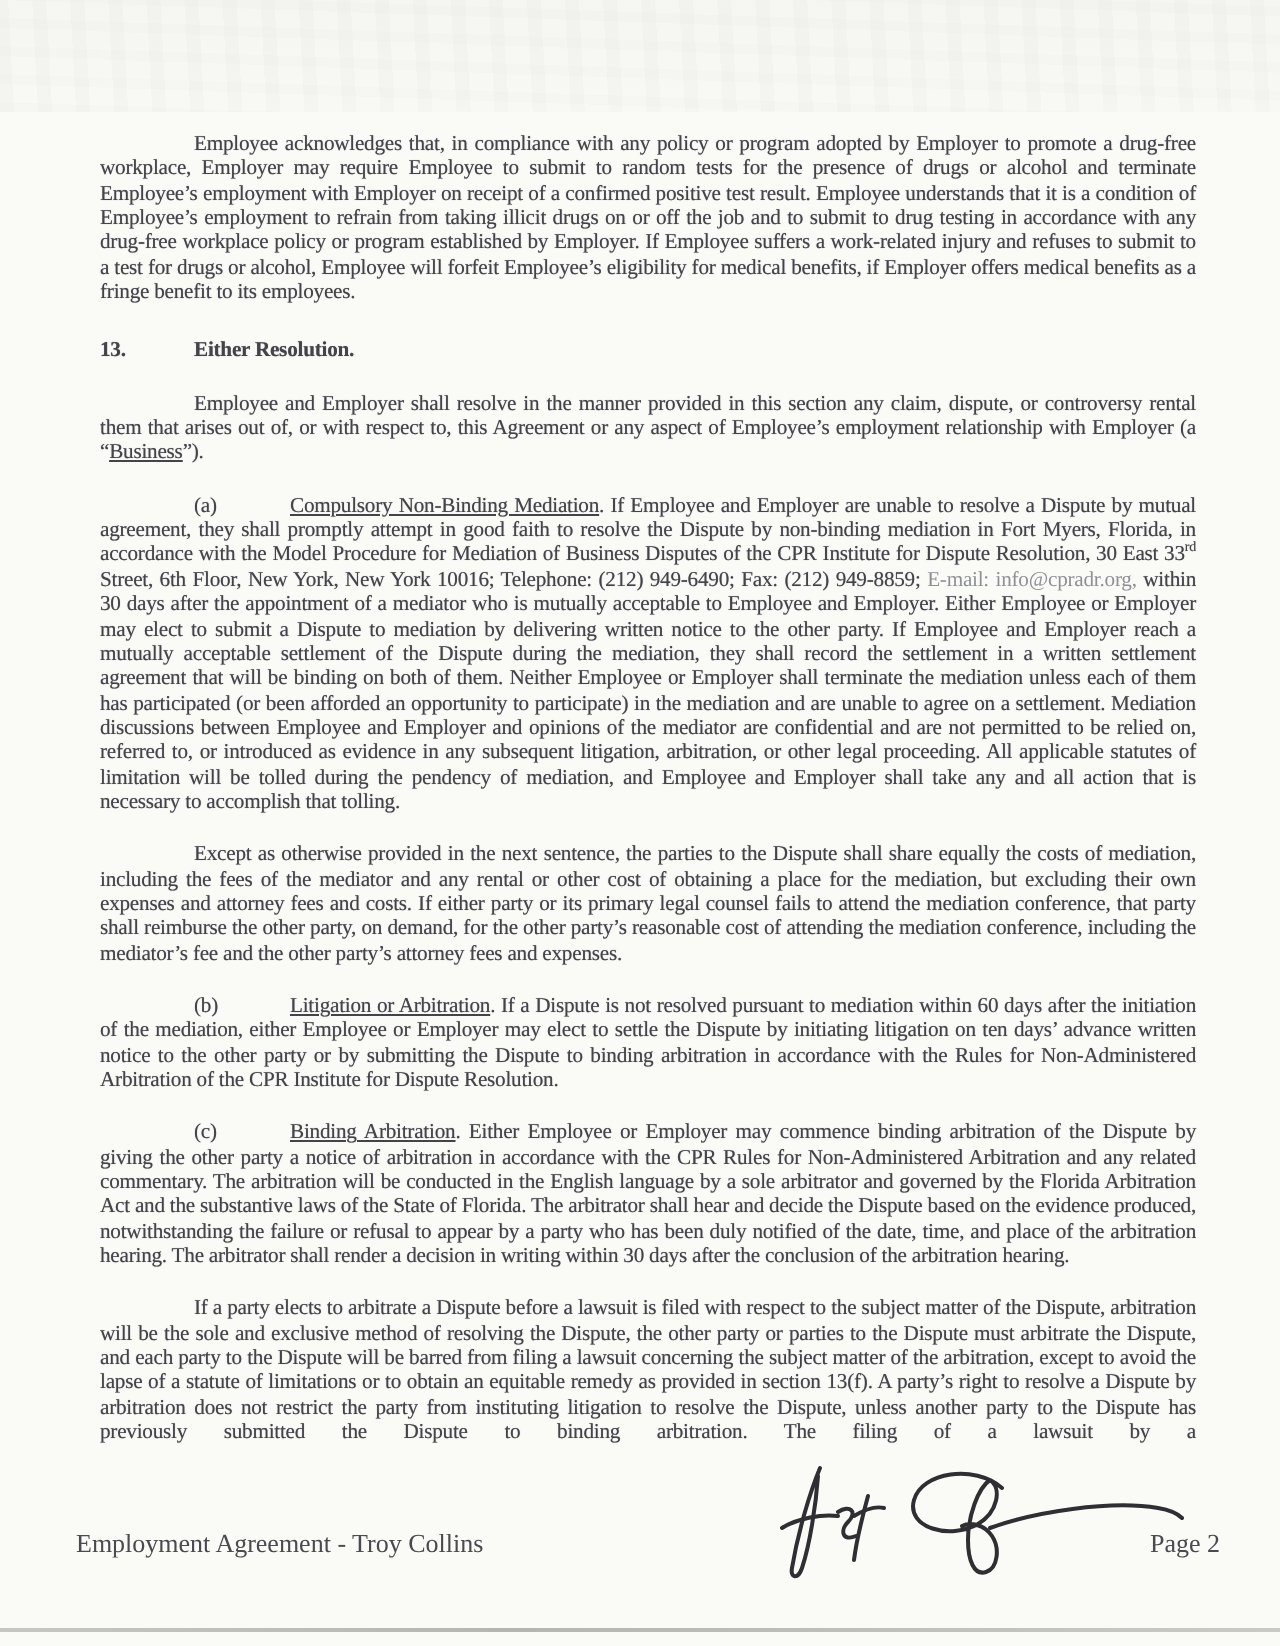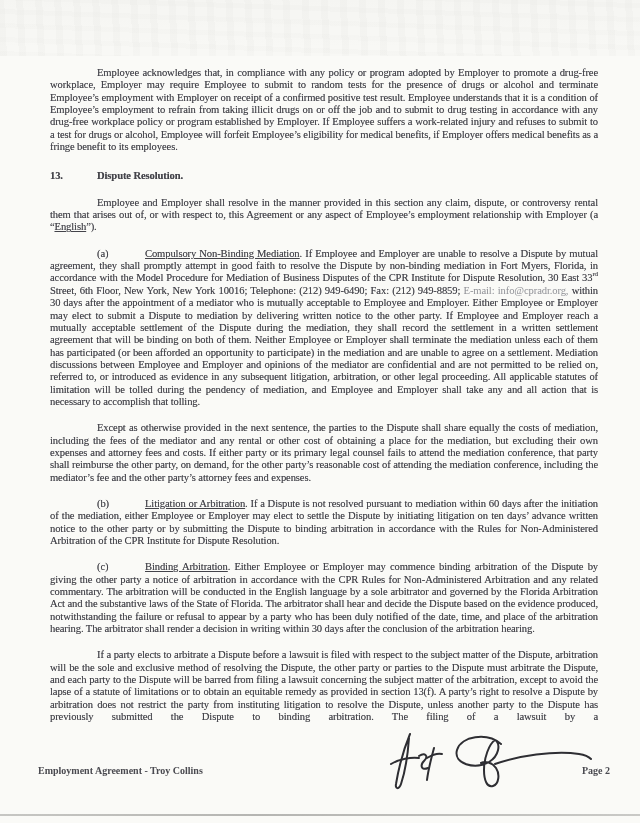--- a/index.html
+++ b/index.html
@@ -56,7 +56,7 @@
 
 <div class="doc">
     <p class="para"><span>Employee acknowledges that, in compliance with any policy or program adopted by Employer to promote a drug-free workplace, Employer may require Employee to submit to random tests for the presence of drugs or alcohol and terminate Employee’s employment with Employer on receipt of a confirmed positive test result. Employee understands that it is a condition of Employee’s employment to refrain from taking illicit drugs on or off the job and to submit to drug testing in accordance with any drug-free workplace policy or program established by Employer. If Employee suffers a work-related injury and refuses to submit to a test for drugs or alcohol, Employee will forfeit Employee’s eligibility for medical benefits, if Employer offers medical benefits as a fringe benefit to its employees.</span></p>
-    <p class="heading"><span class="h-num">13.</span><span>Dispute Resolution.</span></p>
+    <p class="heading"><span class="h-num">13.</span><span>Either Resolution.</span></p>
     <p class="para"><span>Employee and Employer shall resolve in the manner provided in this section any claim, dispute, or controversy rental them that arises out of, or with respect to, this Agreement or any aspect of Employee’s employment relationship with Employer (a “</span><span class="u">English</span><span>”).</span></p>
     <p class="para"><span class="marker">(a)</span><span class="u">Compulsory Non-Binding Mediation</span><span>.  If Employee and Employer are unable to resolve a Dispute by mutual agreement, they shall promptly attempt in good faith to resolve the Dispute by non-binding mediation in Fort Myers, Florida, in accordance with the Model Procedure for Mediation of Business Disputes of the CPR Institute for Dispute Resolution, 30 East 33</span><span class="sup">rd</span><span> Street, 6th Floor, New York, New York 10016; Telephone: (212) 949-6490; Fax: (212) 949-8859; </span><span class="light">E-mail: info@cpradr.org,</span><span> within 30 days after the appointment of a mediator who is mutually acceptable to Employee and Employer. Either Employee or Employer may elect to submit a Dispute to mediation by delivering written notice to the other party.  If Employee and Employer reach a mutually acceptable settlement of the Dispute during the mediation, they shall record the settlement in a written settlement agreement that will be binding on both of them.  Neither Employee or Employer shall terminate the mediation unless each of them has participated (or been afforded an opportunity to participate) in the mediation and are unable to agree on a settlement.  Mediation discussions between Employee and Employer and opinions of the mediator are confidential and are not permitted to be relied on, referred to, or introduced as evidence in any subsequent litigation, arbitration, or other legal proceeding.  All applicable statutes of limitation will be tolled during the pendency of mediation, and Employee and Employer shall take any and all action that is necessary to accomplish that tolling.</span></p>
     <p class="para"><span>Except as otherwise provided in the next sentence, the parties to the Dispute shall share equally the costs of mediation, including the fees of the mediator and any rental or other cost of obtaining a place for the mediation, but excluding their own expenses and attorney fees and costs.  If either party or its primary legal counsel fails to attend the mediation conference, that party shall reimburse the other party, on demand, for the other party’s reasonable cost of attending the mediation conference, including the mediator’s fee and the other party’s attorney fees and expenses.</span></p>

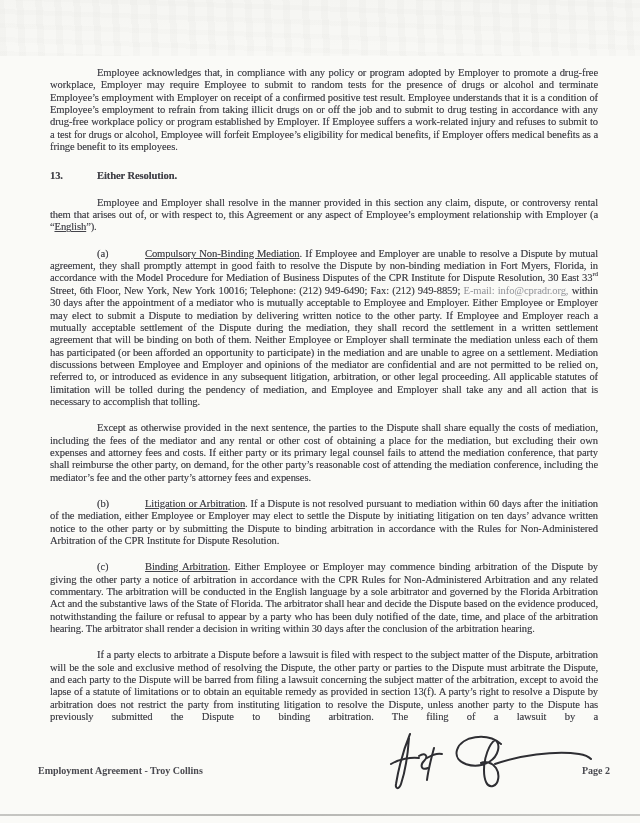--- a/index.html
+++ b/index.html
@@ -57,7 +57,7 @@
 <div class="doc">
     <p class="para"><span>Employee acknowledges that, in compliance with any policy or program adopted by Employer to promote a drug-free workplace, Employer may require Employee to submit to random tests for the presence of drugs or alcohol and terminate Employee’s employment with Employer on receipt of a confirmed positive test result. Employee understands that it is a condition of Employee’s employment to refrain from taking illicit drugs on or off the job and to submit to drug testing in accordance with any drug-free workplace policy or program established by Employer. If Employee suffers a work-related injury and refuses to submit to a test for drugs or alcohol, Employee will forfeit Employee’s eligibility for medical benefits, if Employer offers medical benefits as a fringe benefit to its employees.</span></p>
     <p class="heading"><span class="h-num">13.</span><span>Either Resolution.</span></p>
-    <p class="para"><span>Employee and Employer shall resolve in the manner provided in this section any claim, dispute, or controversy rental them that arises out of, or with respect to, this Agreement or any aspect of Employee’s employment relationship with Employer (a “</span><span class="u">English</span><span>”).</span></p>
+    <p class="para"><span>Employee and Employer shall resolve in the manner provided in this section any claim, dispute, or controversy rental them that arises out of, or with respect to, this Agreement or any aspect of Employee’s employment relationship with Employer (a “</span><span class="u">Business</span><span>”).</span></p>
     <p class="para"><span class="marker">(a)</span><span class="u">Compulsory Non-Binding Mediation</span><span>.  If Employee and Employer are unable to resolve a Dispute by mutual agreement, they shall promptly attempt in good faith to resolve the Dispute by non-binding mediation in Fort Myers, Florida, in accordance with the Model Procedure for Mediation of Business Disputes of the CPR Institute for Dispute Resolution, 30 East 33</span><span class="sup">rd</span><span> Street, 6th Floor, New York, New York 10016; Telephone: (212) 949-6490; Fax: (212) 949-8859; </span><span class="light">E-mail: info@cpradr.org,</span><span> within 30 days after the appointment of a mediator who is mutually acceptable to Employee and Employer. Either Employee or Employer may elect to submit a Dispute to mediation by delivering written notice to the other party.  If Employee and Employer reach a mutually acceptable settlement of the Dispute during the mediation, they shall record the settlement in a written settlement agreement that will be binding on both of them.  Neither Employee or Employer shall terminate the mediation unless each of them has participated (or been afforded an opportunity to participate) in the mediation and are unable to agree on a settlement.  Mediation discussions between Employee and Employer and opinions of the mediator are confidential and are not permitted to be relied on, referred to, or introduced as evidence in any subsequent litigation, arbitration, or other legal proceeding.  All applicable statutes of limitation will be tolled during the pendency of mediation, and Employee and Employer shall take any and all action that is necessary to accomplish that tolling.</span></p>
     <p class="para"><span>Except as otherwise provided in the next sentence, the parties to the Dispute shall share equally the costs of mediation, including the fees of the mediator and any rental or other cost of obtaining a place for the mediation, but excluding their own expenses and attorney fees and costs.  If either party or its primary legal counsel fails to attend the mediation conference, that party shall reimburse the other party, on demand, for the other party’s reasonable cost of attending the mediation conference, including the mediator’s fee and the other party’s attorney fees and expenses.</span></p>
     <p class="para"><span class="marker">(b)</span><span class="u">Litigation or Arbitration</span><span>.  If a Dispute is not resolved pursuant to mediation within 60 days after the initiation of the mediation, either Employee or Employer may elect to settle the Dispute by initiating litigation on ten days’ advance written notice to the other party or by submitting the Dispute to binding arbitration in accordance with the Rules for Non-Administered Arbitration of the CPR Institute for Dispute Resolution.</span></p>

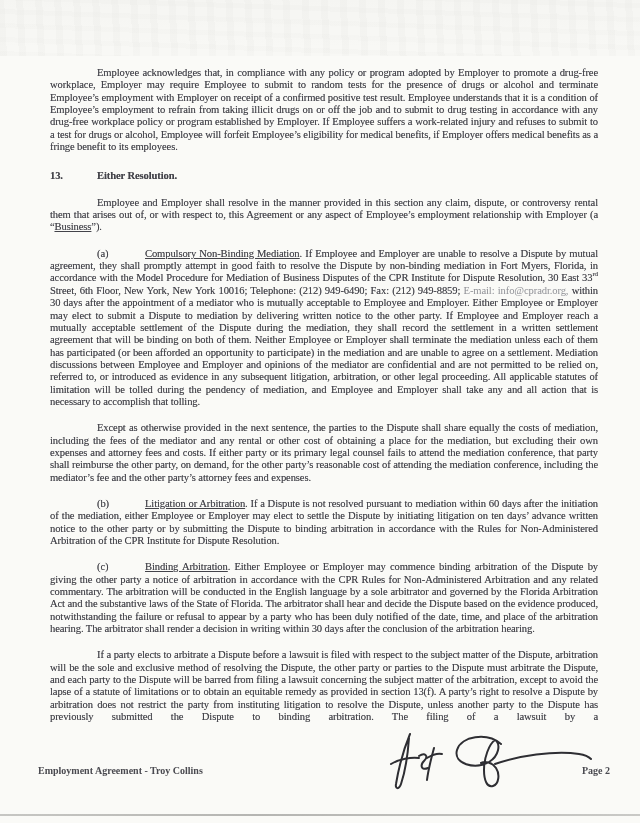--- a/index.html
+++ b/index.html
@@ -39,10 +39,9 @@
   .fill-last{text-align-last:justify;}
   .footer{
     position:absolute;left:38px;right:30px;top:765px;height:14px;
-    font-size:10px;letter-spacing:0;color:#4a4a50;
-    display:flex;justify-content:space-between;align-items:flex-start;
+    font-size:13px;letter-spacing:0;color:#4a4a50;
+    display:flex;justify-content:space-between;align-items:center;
     text-align:left;
-    font-weight:bold;
   }
   .sig{
     position:absolute;left:383px;top:728px;width:220px;height:70px;

